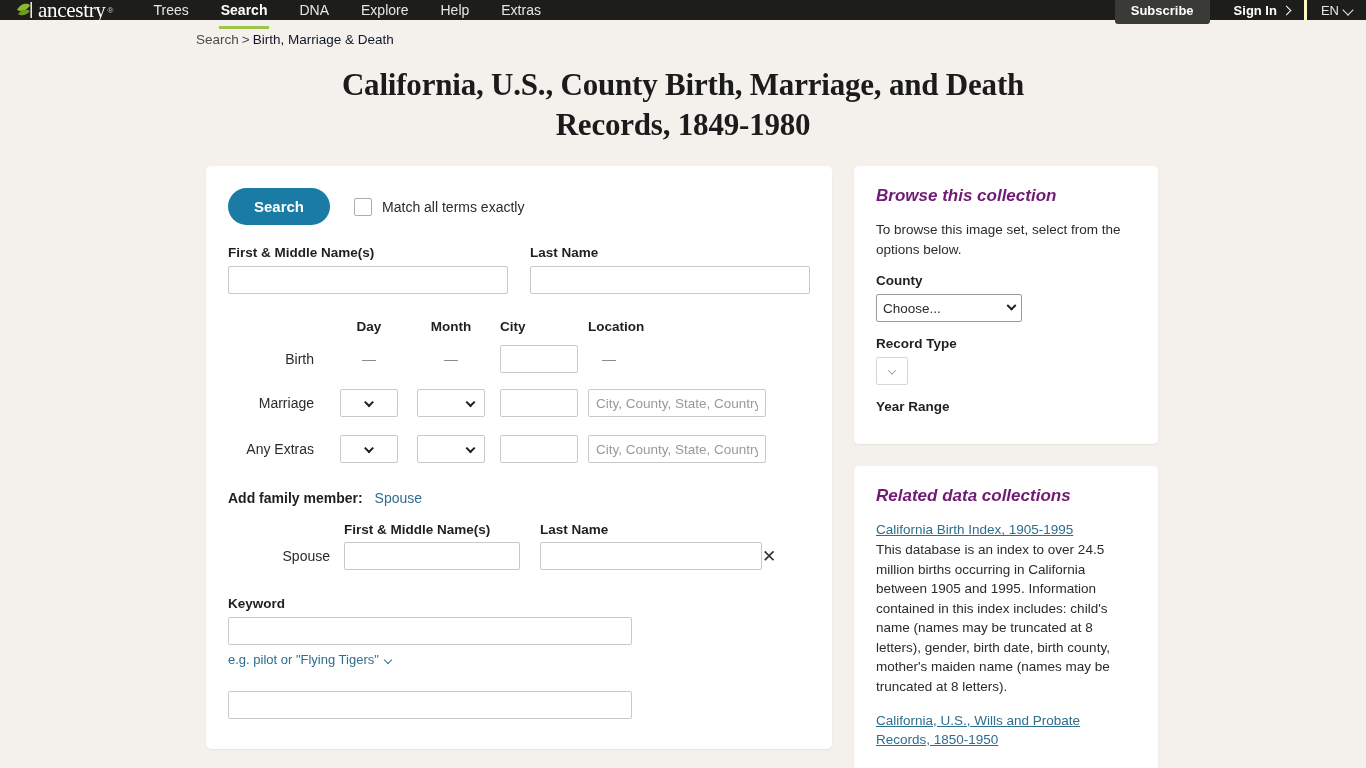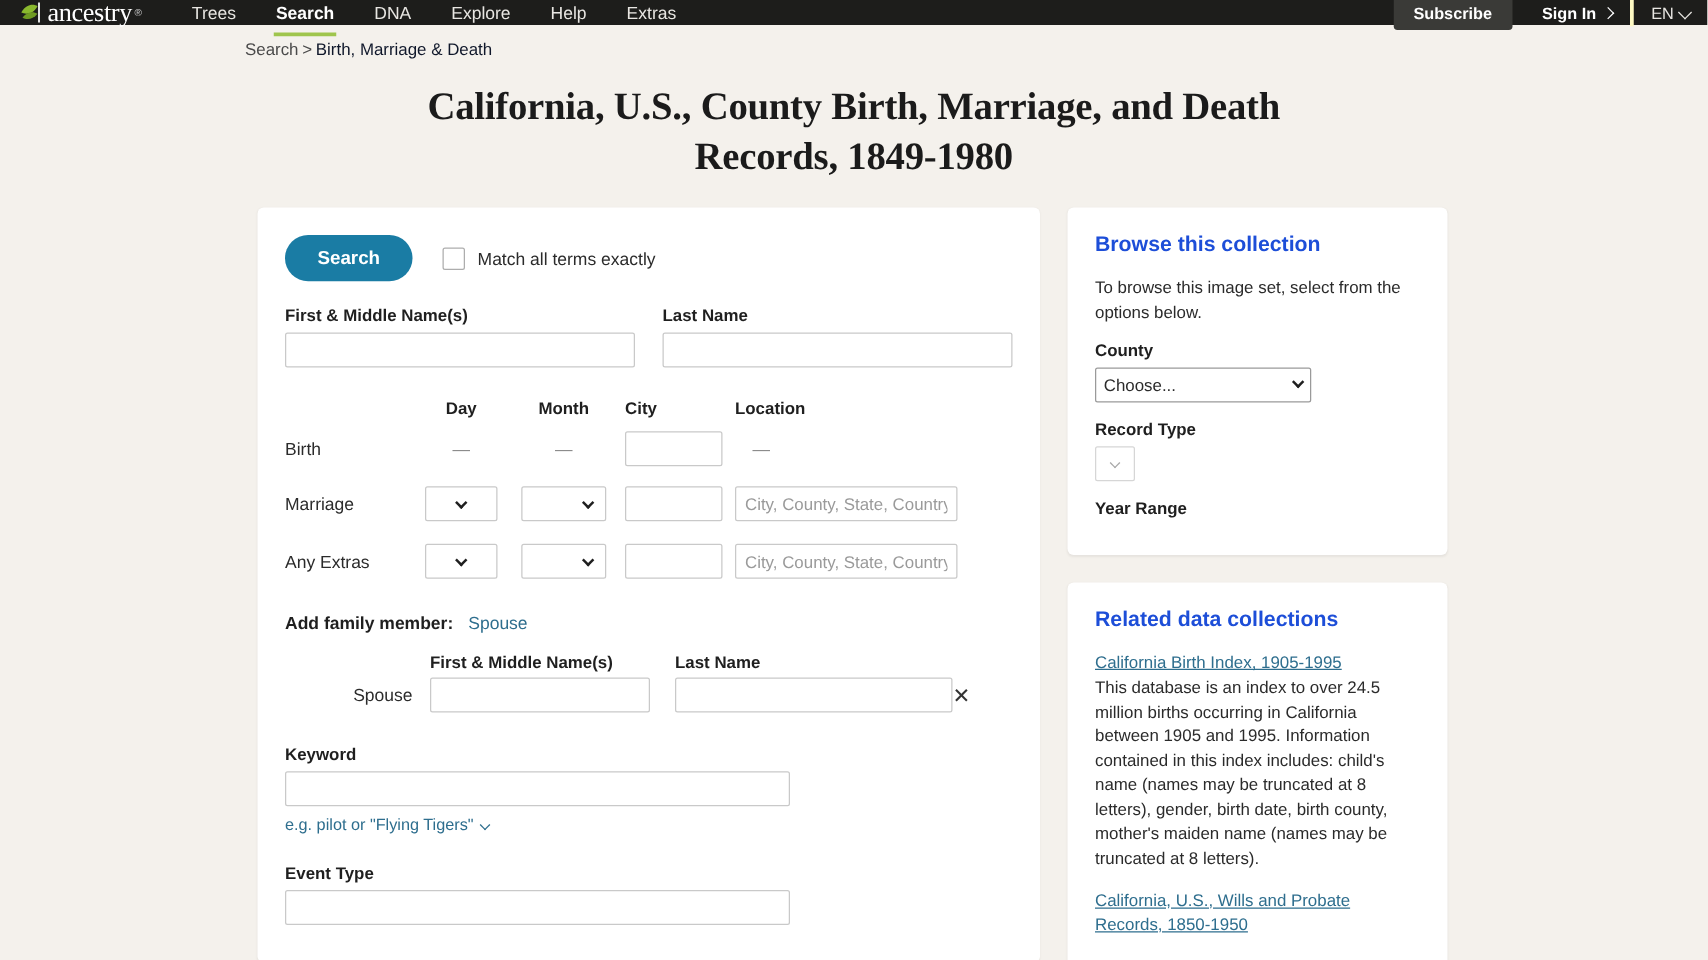--- a/index.html
+++ b/index.html
@@ -146,7 +146,7 @@
   .et { margin-top:24px; width:404px; }
 
   
-  .side-h { font-size:17px; font-weight:bold; color:#1d4ed8; margin:0 0 14px 0; }
+  .side-h { font-size:17px; font-weight:bold; color:#701a75; margin:0 0 14px 0;font-style:italic; }
   .side-p { font-size:13.5px; color:#2b2b2b; line-height:1.45; margin:0 0 14px 0; }
   .side-lbl { font-size:13.5px; font-weight:bold; color:#1f1f1f; margin-bottom:6px; }
   .county-sel {

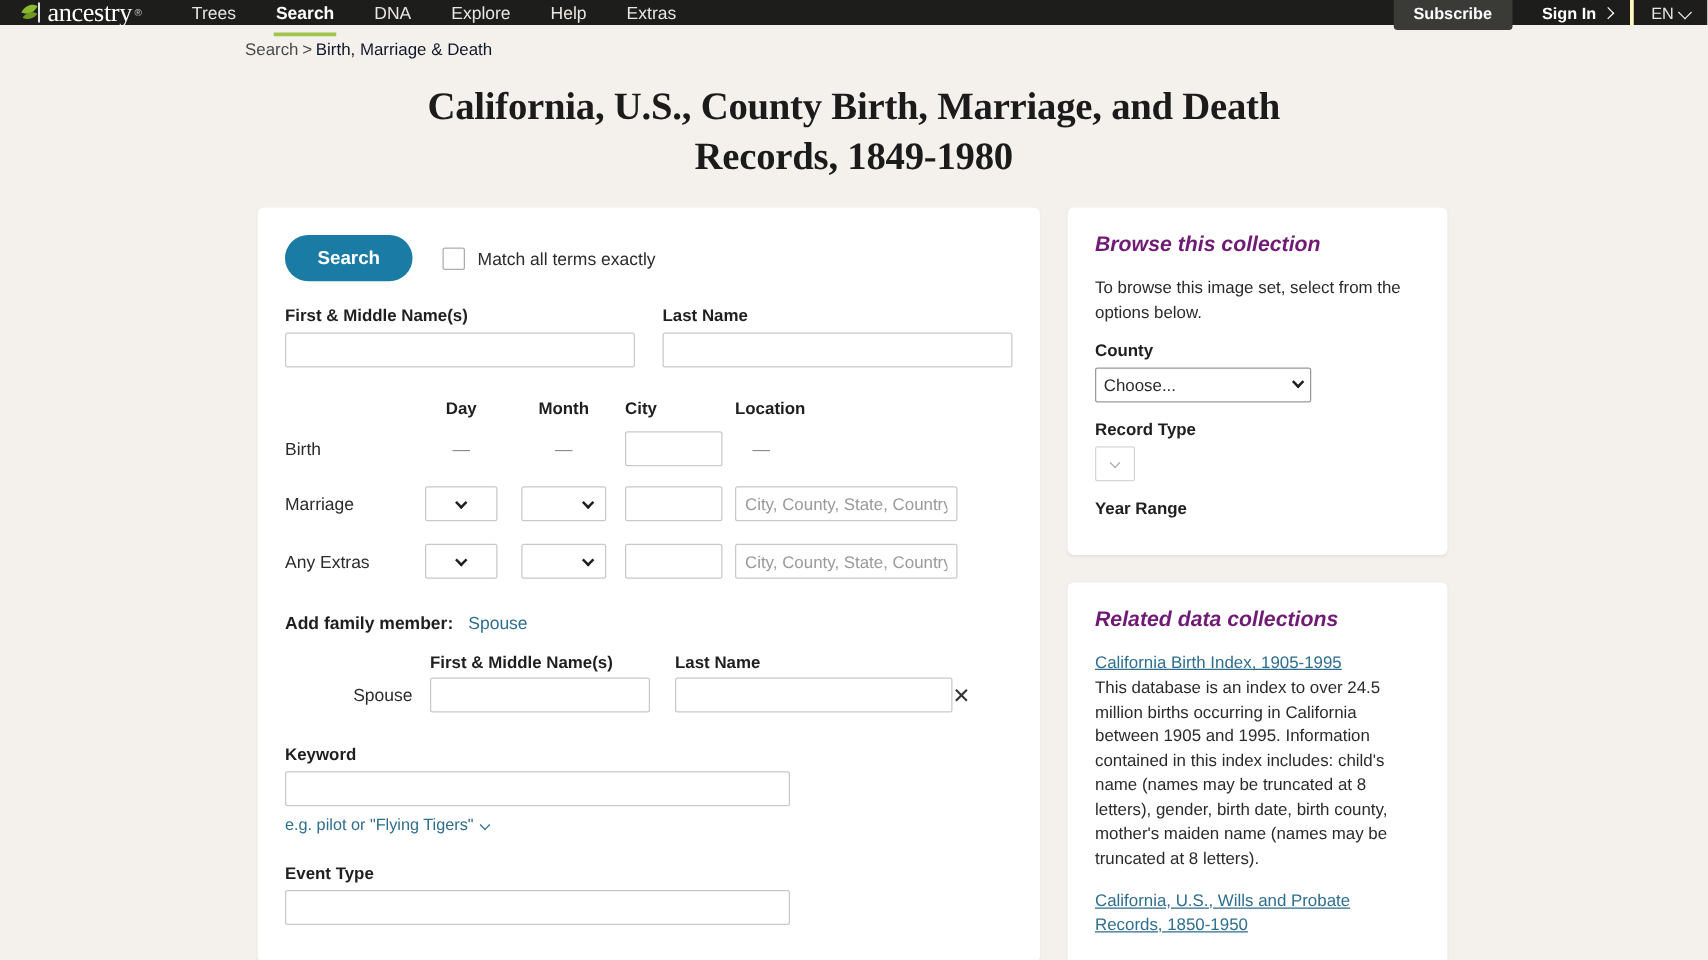--- a/index.html
+++ b/index.html
@@ -150,7 +150,7 @@
   .side-p { font-size:13.5px; color:#2b2b2b; line-height:1.45; margin:0 0 14px 0; }
   .side-lbl { font-size:13.5px; font-weight:bold; color:#1f1f1f; margin-bottom:6px; }
   .county-sel {
-    width:173px; height:28px; border:1px solid #9a9a9a; border-radius:2px; background:#fff;
+    width:146px; height:28px; border:1px solid #9a9a9a; border-radius:2px; background:#fff;
     font-size:13.5px; color:#2b2b2b; padding:0 6px; display:flex; align-items:center;
     justify-content:space-between; cursor:pointer;
   }

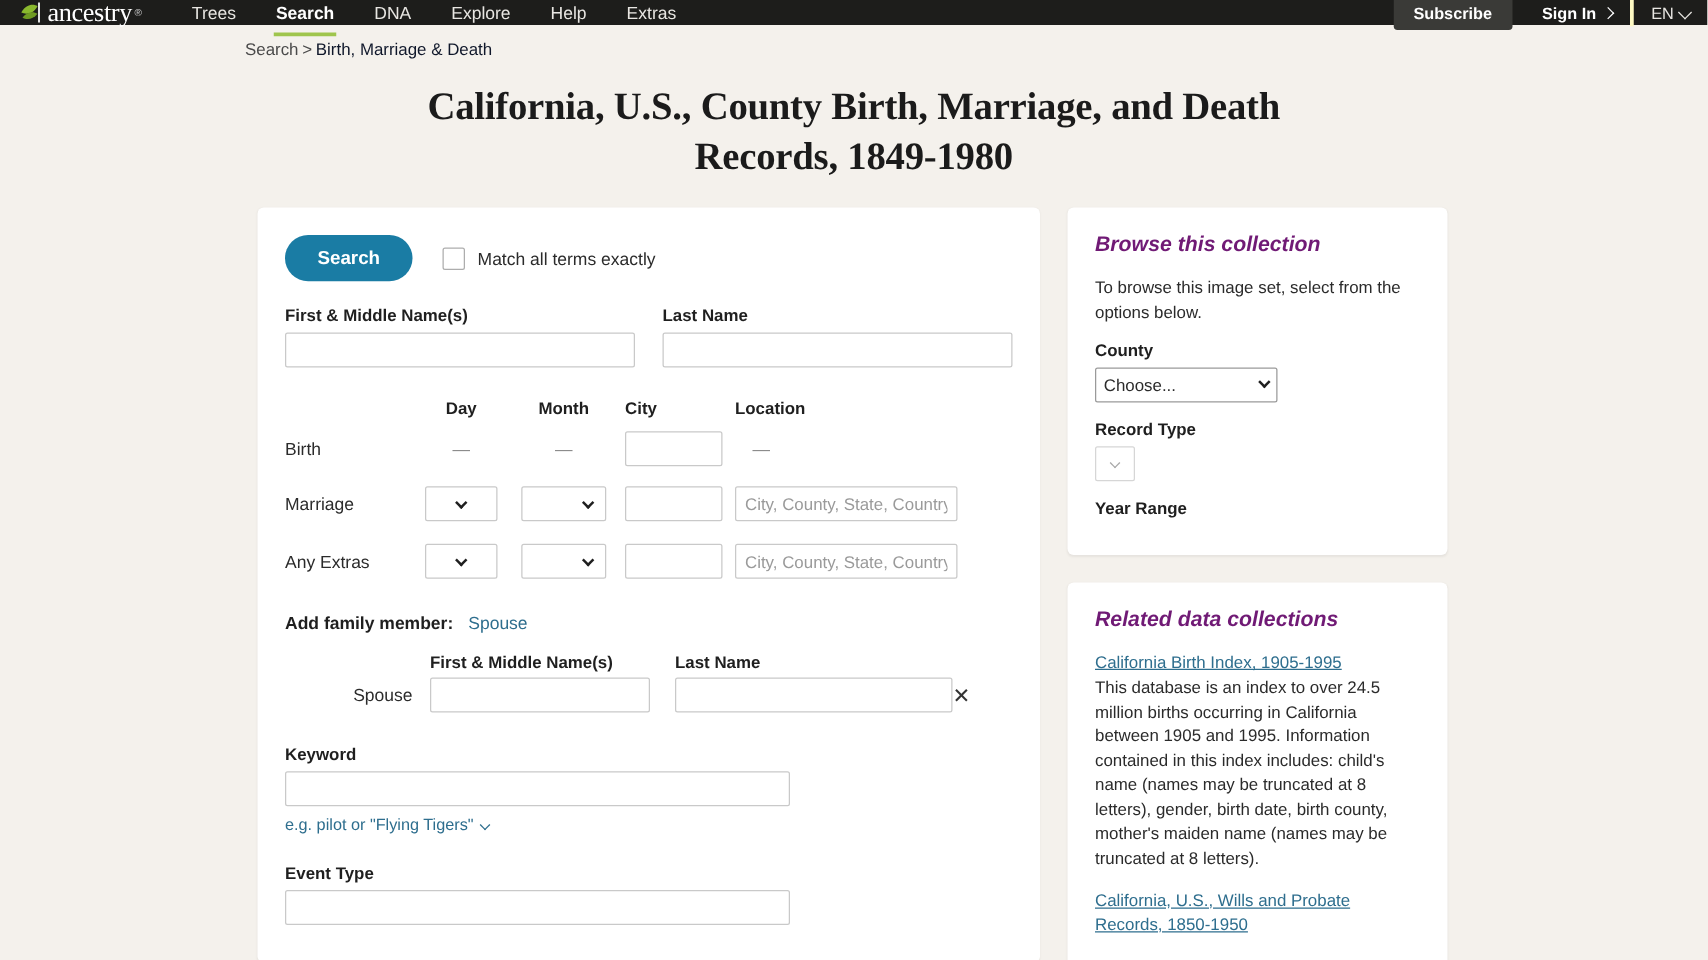--- a/index.html
+++ b/index.html
@@ -109,7 +109,7 @@
   .gh-month { text-align:center; width:82px; }
   .gh-year  { padding-left:8px; }
   .gh-loc   { padding-left:14px; }
-  .rowlabel { font-size:14px; color:#2b2b2b; padding-right:14px; }
+  .rowlabel { font-size:14px; color:#2b2b2b; text-align:right; padding-right:14px; }
   .dash { text-align:center; color:#8c8c8c; font-size:14px; }
   .cell { display:flex; }
   .sel {

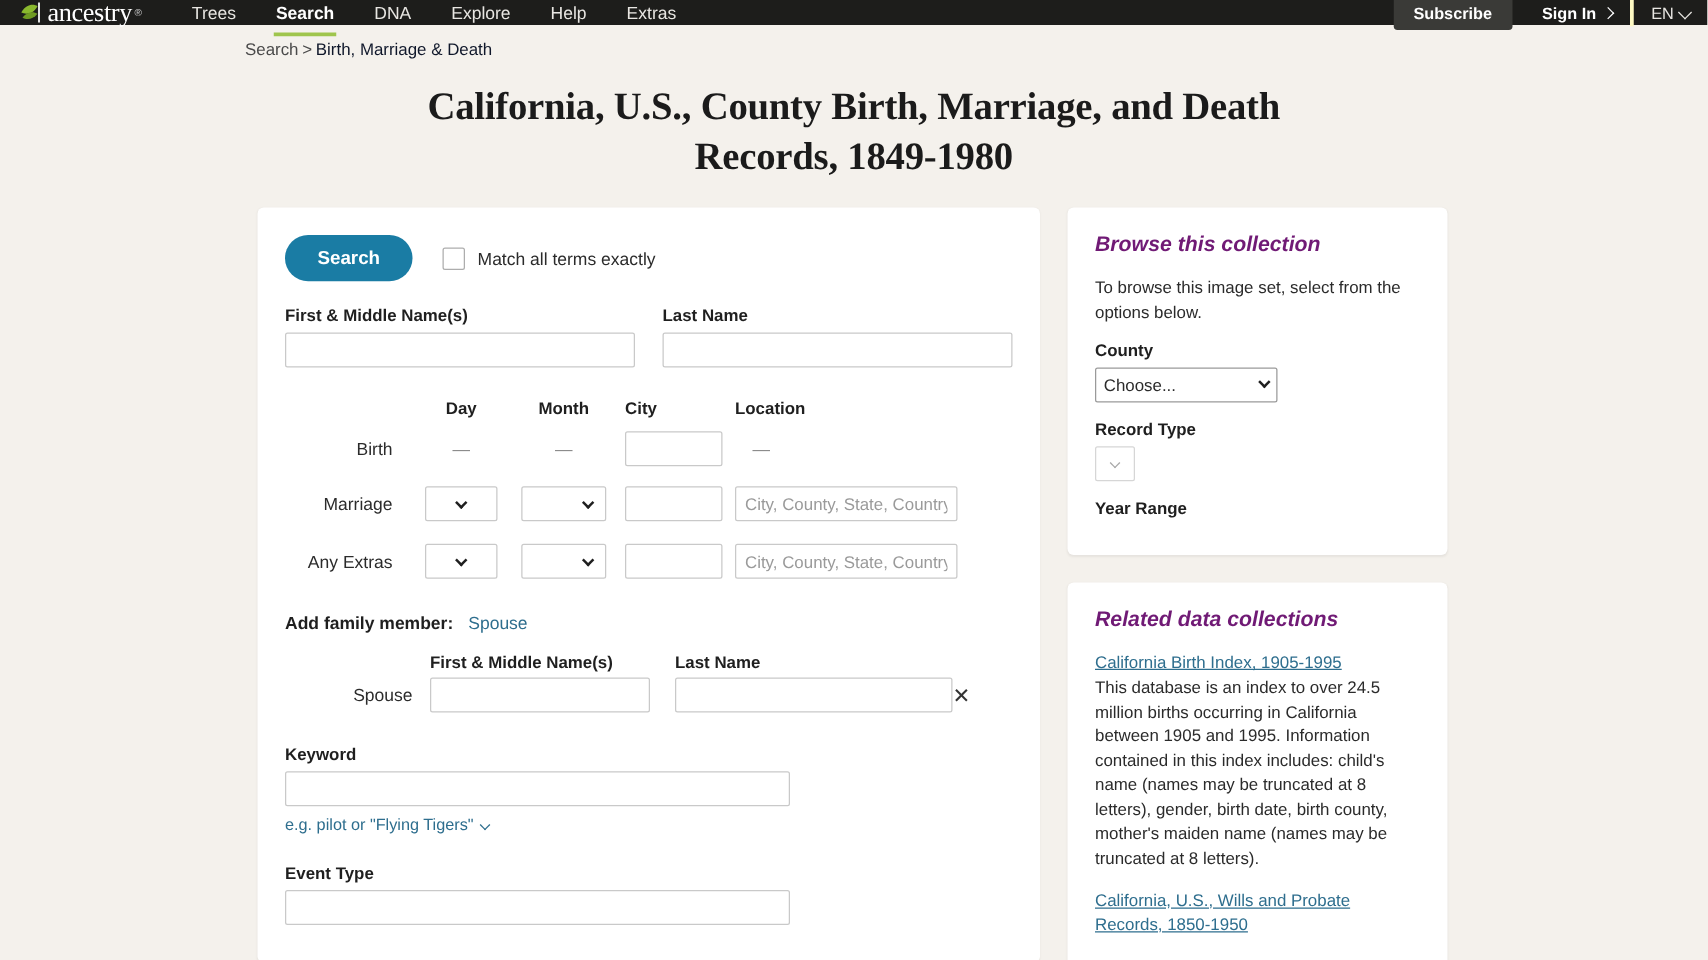--- a/index.html
+++ b/index.html
@@ -327,7 +327,6 @@
     </div>
 
     <div class="et">
-      <span class="lbl">Event Type</span>
       <input class="inp" value="" style="">
     </div>
   </div>

